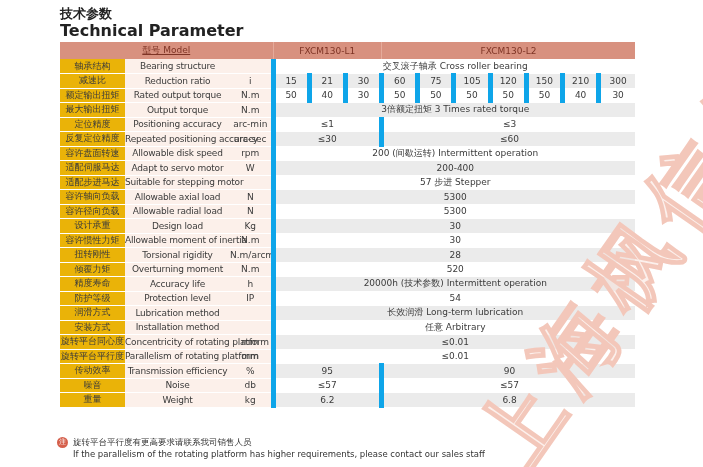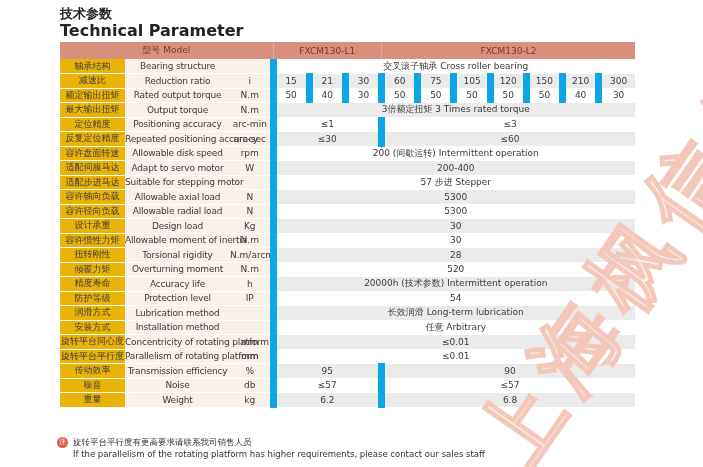--- a/index.html
+++ b/index.html
@@ -32,7 +32,7 @@
     border-left: 1px solid #e5ab9b;
     overflow: hidden; white-space: nowrap;
   }
-  table.spec th:first-child { border-left: none; }
+  table.spec th:first-child { border-left: none; text-decoration: underline; }
   table.spec td {
     height: 14.5px;
     font-size: 9px; color: #3b3b3b;

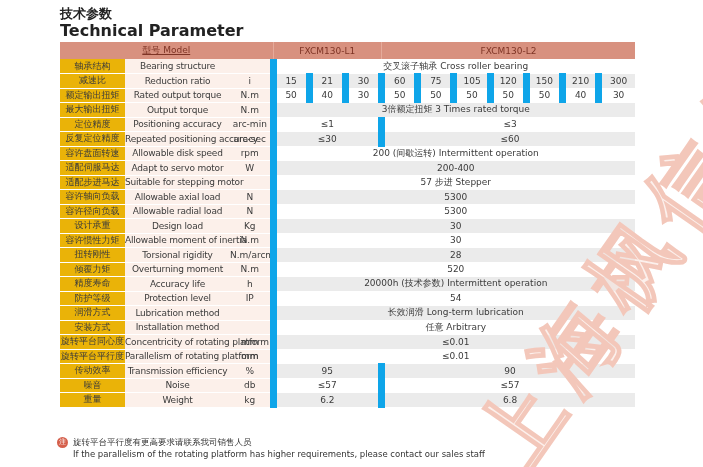--- a/index.html
+++ b/index.html
@@ -55,7 +55,7 @@
     background: #fcf0ea; font-size: 7px; color: #4a4a4a;
     overflow: hidden;
   }
-  td.val { border-left: 7px solid #0ea5e9; }
+  td.val { border-left: 5px solid #0ea5e9; }
   tr.even td.val { background: #ebebeb; text-align: center; }
   tr.odd  td.val { background: #ffffff; }
   .footnote {

